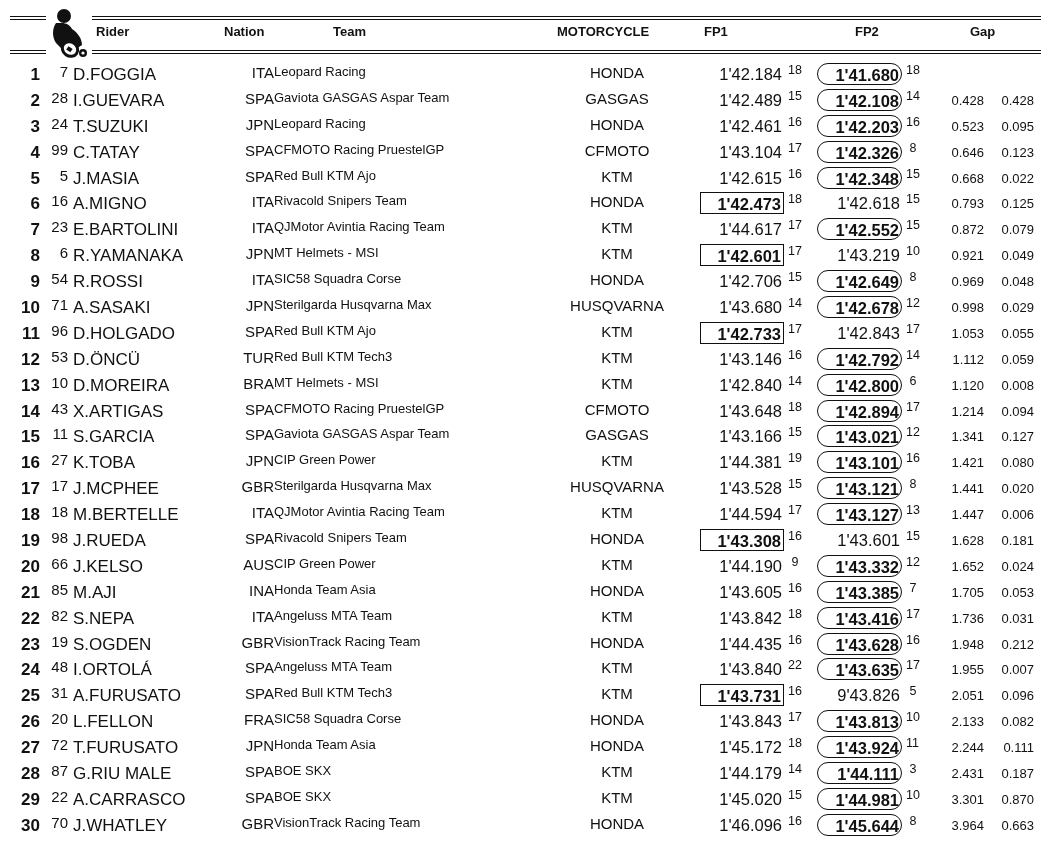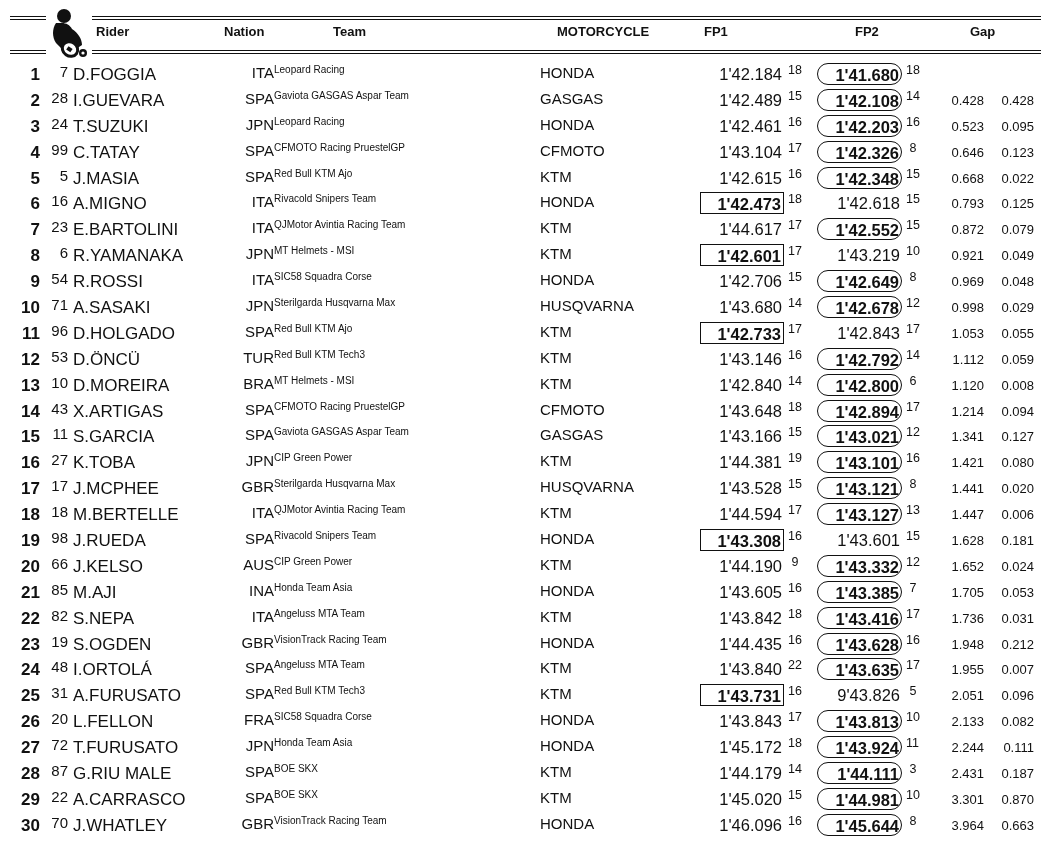--- a/index.html
+++ b/index.html
@@ -31,7 +31,7 @@
     .num { left: 44px; width: 24px; text-align: right; font-size: 15px; top: 2px; }
     .name { left: 73px; font-weight: normal; font-size: 17px; top: 4px; }
     .nation { left: 212px; width: 62px; text-align: right; font-size: 15px; }
-    .team { left: 274px; font-size: 10px; }
+    .team { left: 274px; font-size: 13px; }
     .moto { left: 540px; width: 154px; text-align: left; font-size: 15px; }
     .fp1 { left: 700px; width: 84px; text-align: right; font-size: 16.5px; padding-right: 2px; box-sizing: border-box; top: 2px; height: 22px; line-height: 22px; }
     .fp1l { left: 788px; width: 22px; text-align: left; font-size: 12.5px; top: 2px; }

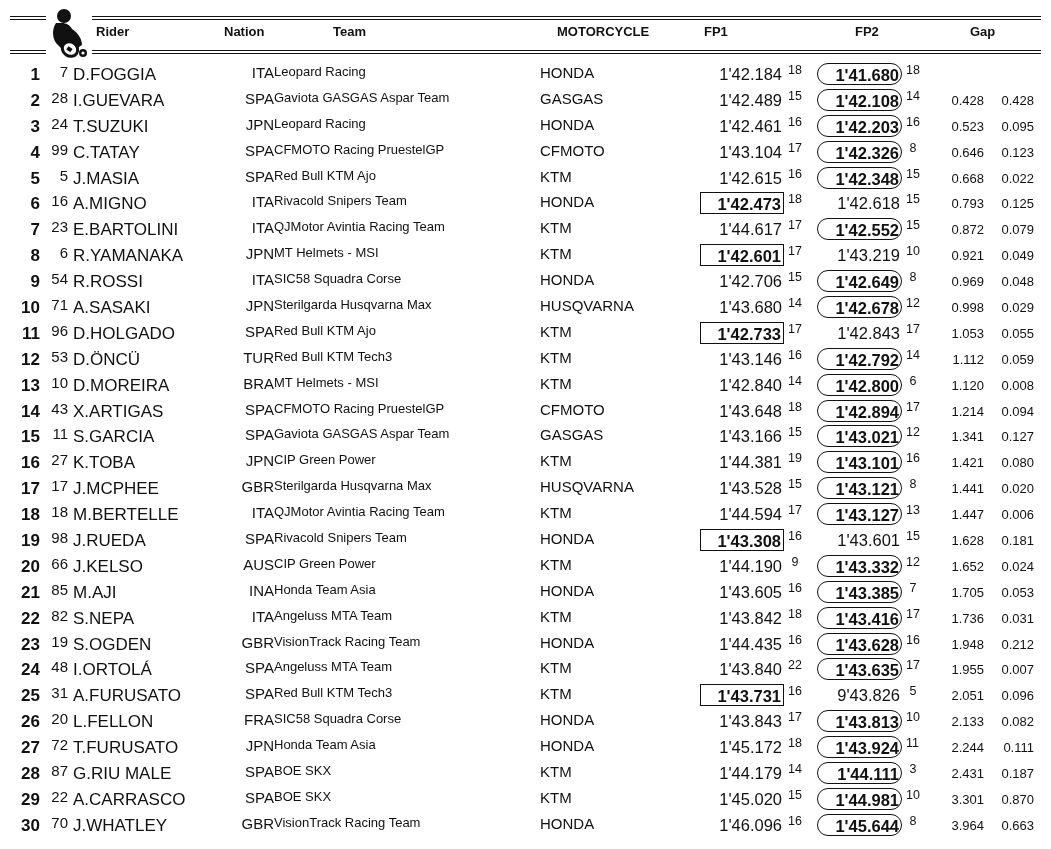--- a/index.html
+++ b/index.html
@@ -32,7 +32,7 @@
     .name { left: 73px; font-weight: normal; font-size: 17px; top: 4px; }
     .nation { left: 212px; width: 62px; text-align: right; font-size: 15px; }
     .team { left: 274px; font-size: 13px; }
-    .moto { left: 540px; width: 154px; text-align: left; font-size: 15px; }
+    .moto { left: 540px; width: 154px; text-align: center; font-size: 15px; }
     .fp1 { left: 700px; width: 84px; text-align: right; font-size: 16.5px; padding-right: 2px; box-sizing: border-box; top: 2px; height: 22px; line-height: 22px; }
     .fp1l { left: 788px; width: 22px; text-align: left; font-size: 12.5px; top: 2px; }
     .fp2 { left: 817px; width: 85px; text-align: right; font-size: 16.5px; padding-right: 2px; box-sizing: border-box; top: 2px; height: 22px; line-height: 22px; border-radius: 11px; }

